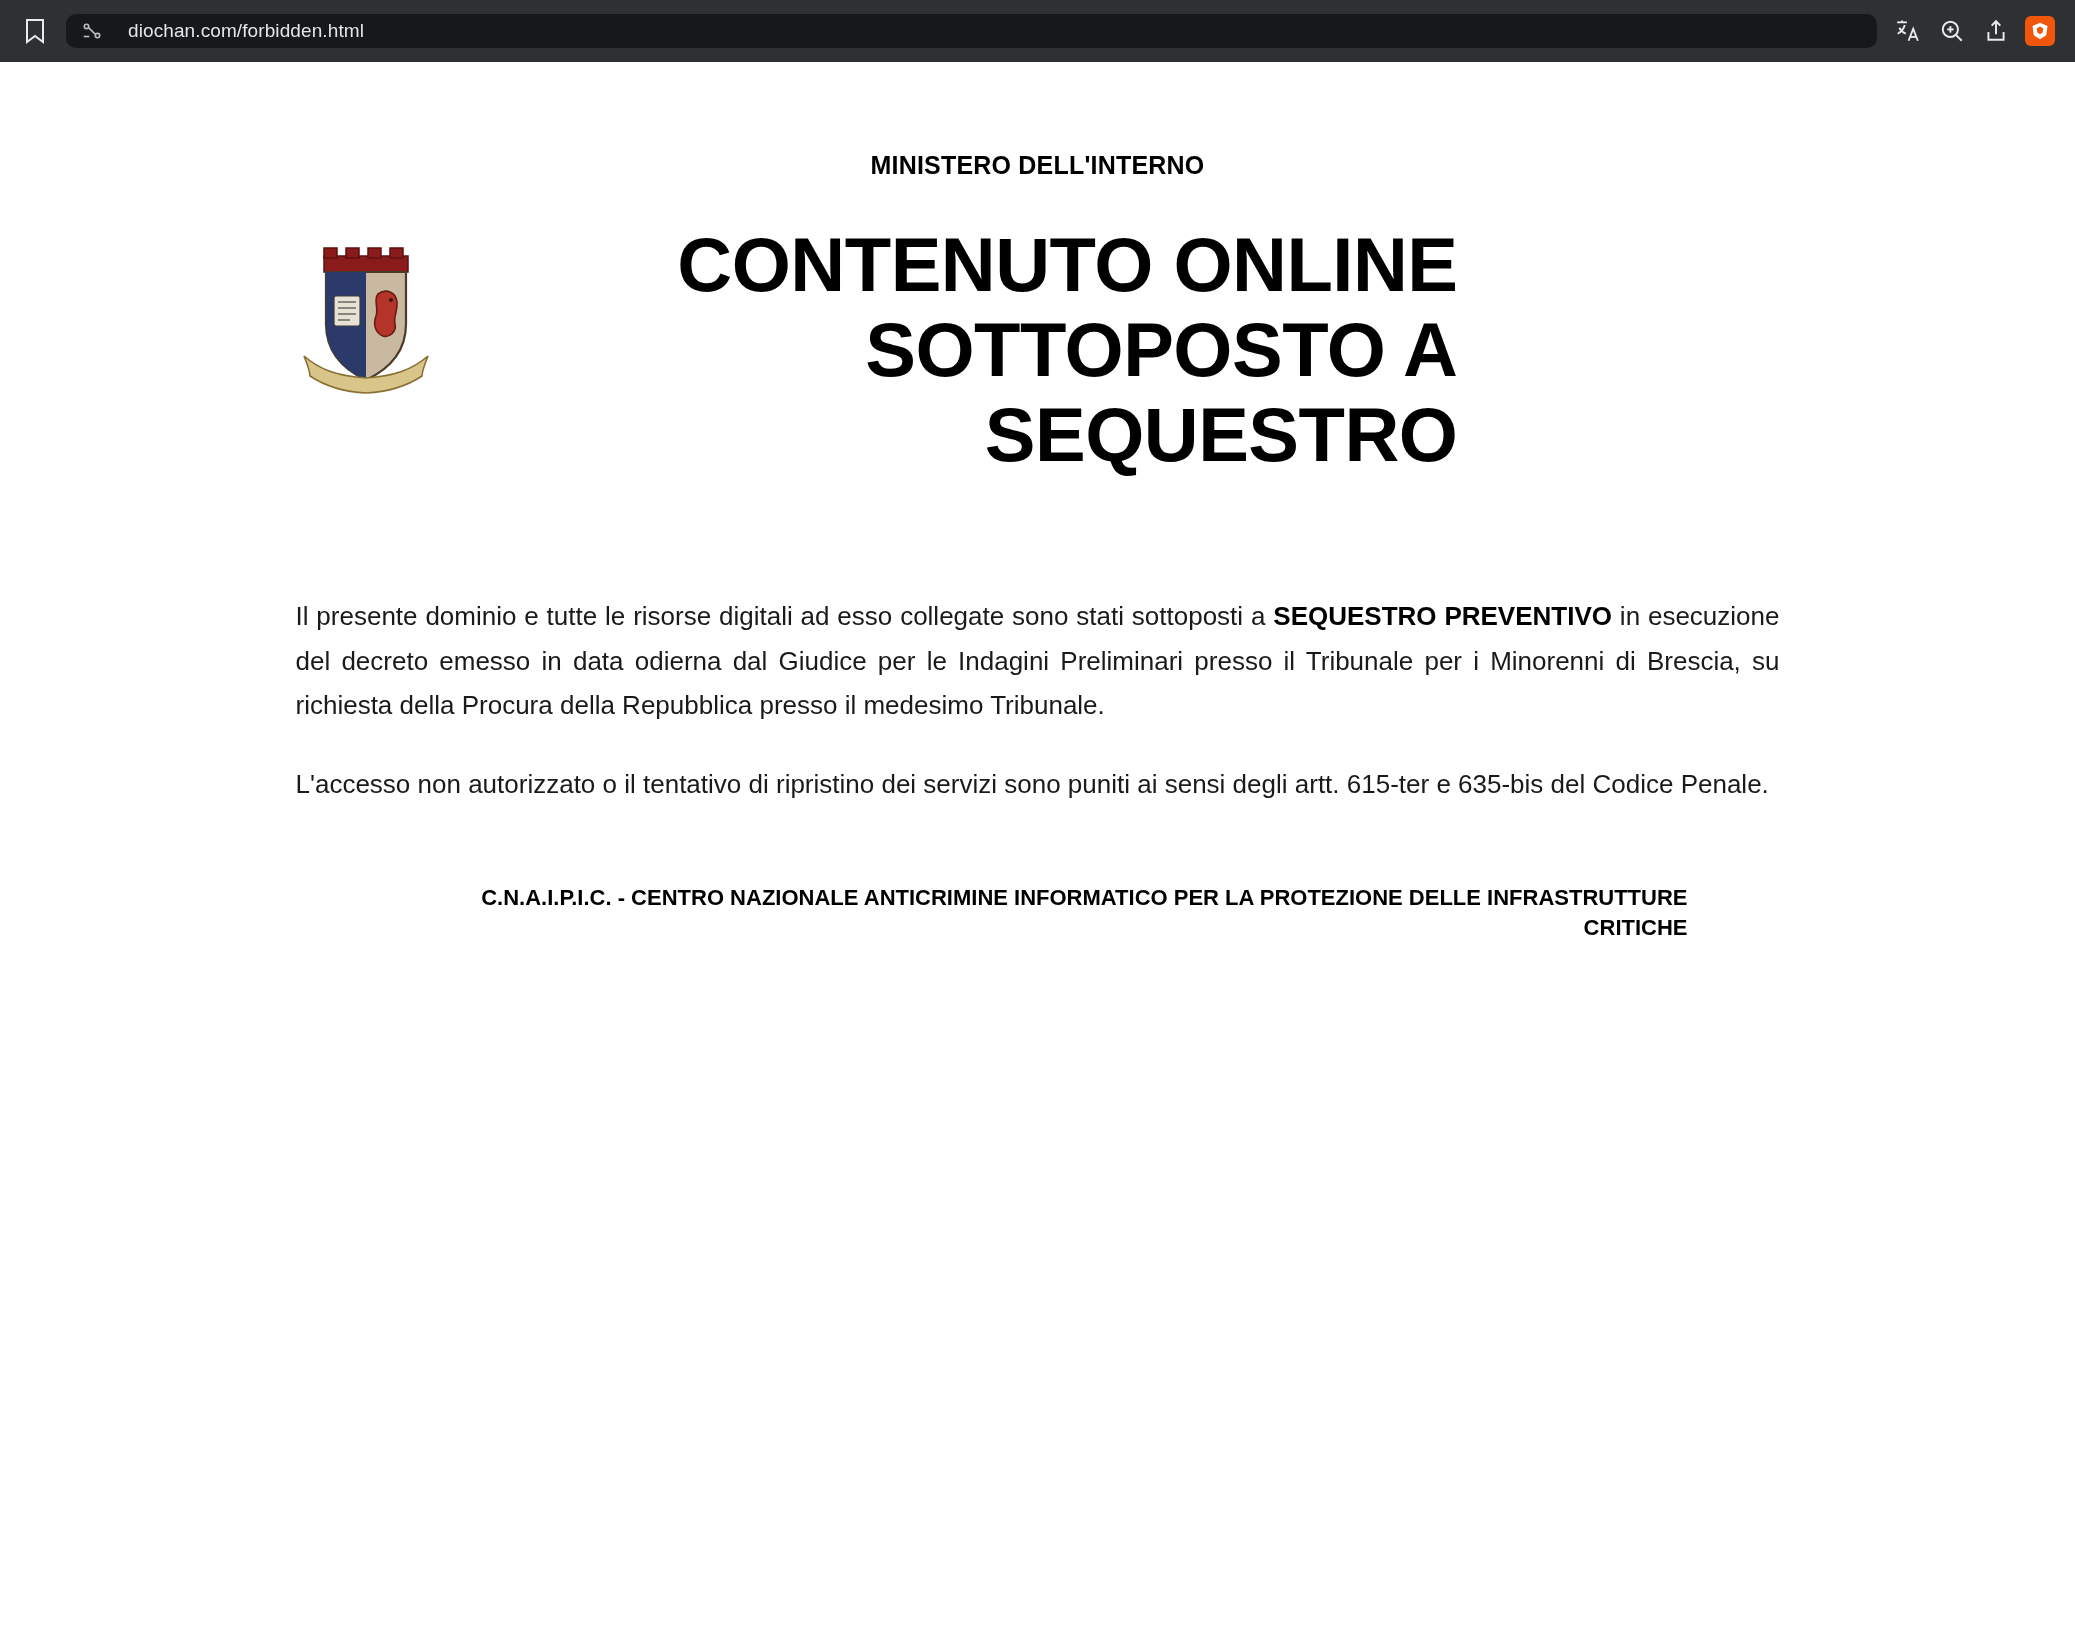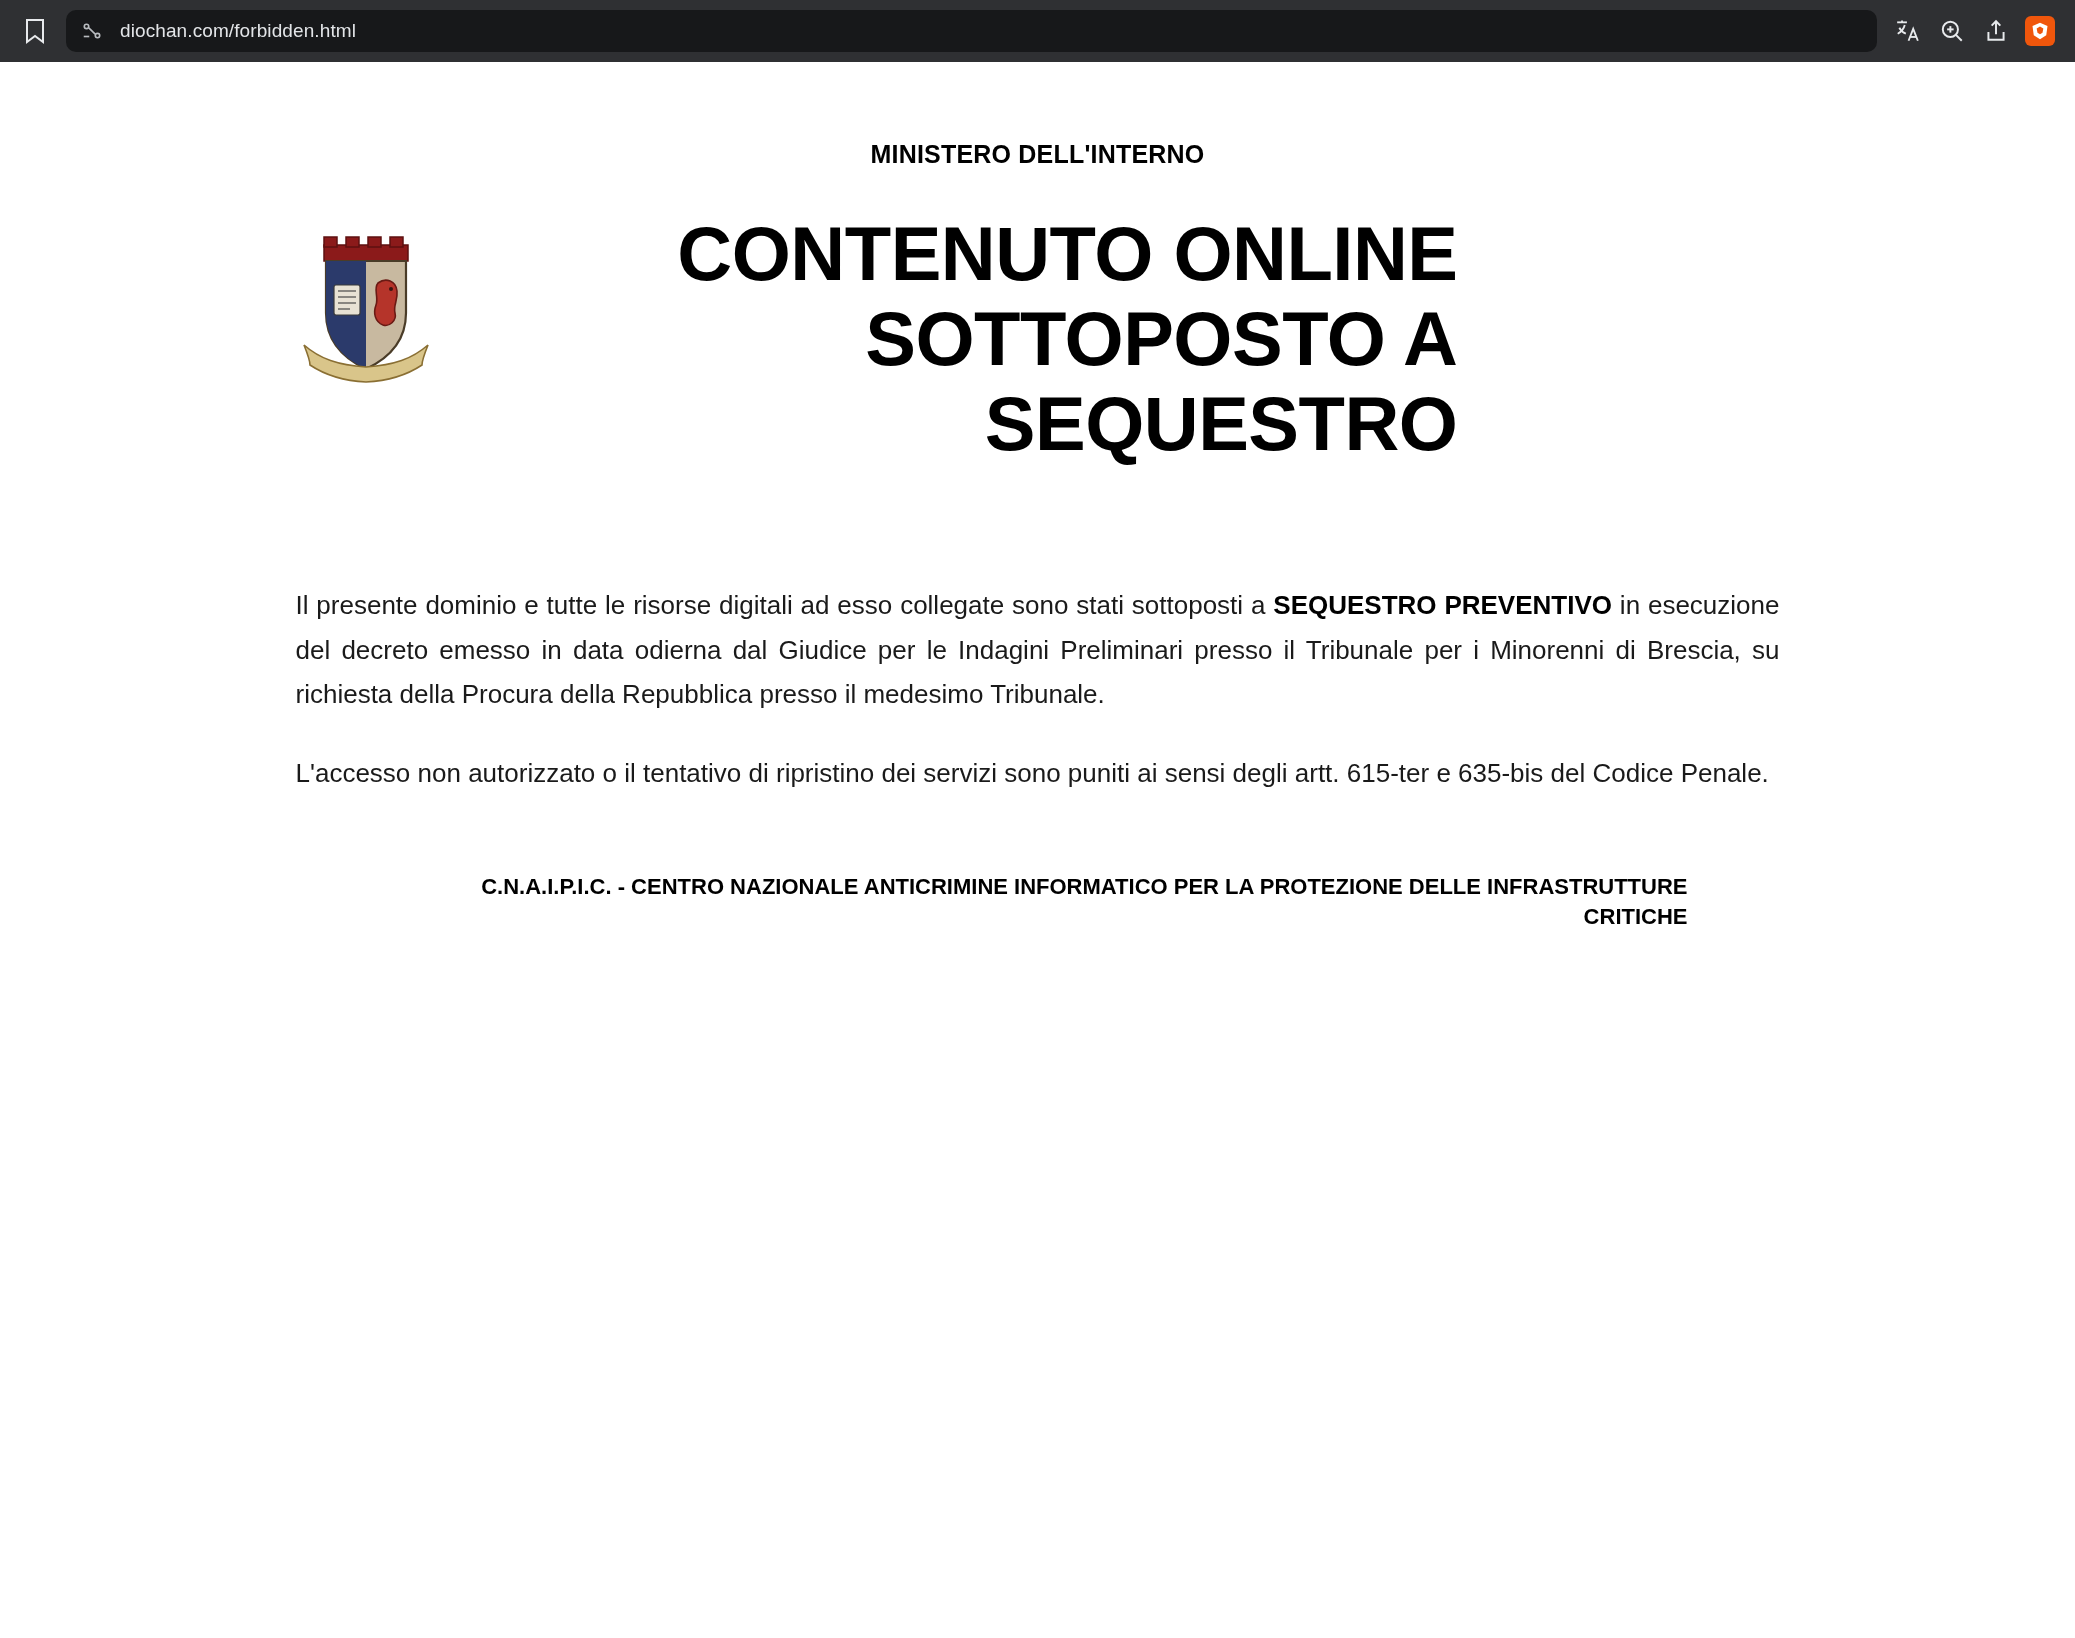--- a/index.html
+++ b/index.html
@@ -34,13 +34,13 @@
 
   .url-bar {
     flex: 1 1 auto;
-    height: 42px;
+    height: 34px;
     background: #17181a;
     border-radius: 10px;
     display: flex;
     align-items: center;
     padding: 0 14px;
-    gap: 16px;
+    gap: 24px;
     min-width: 0;
   }
   .url-text {

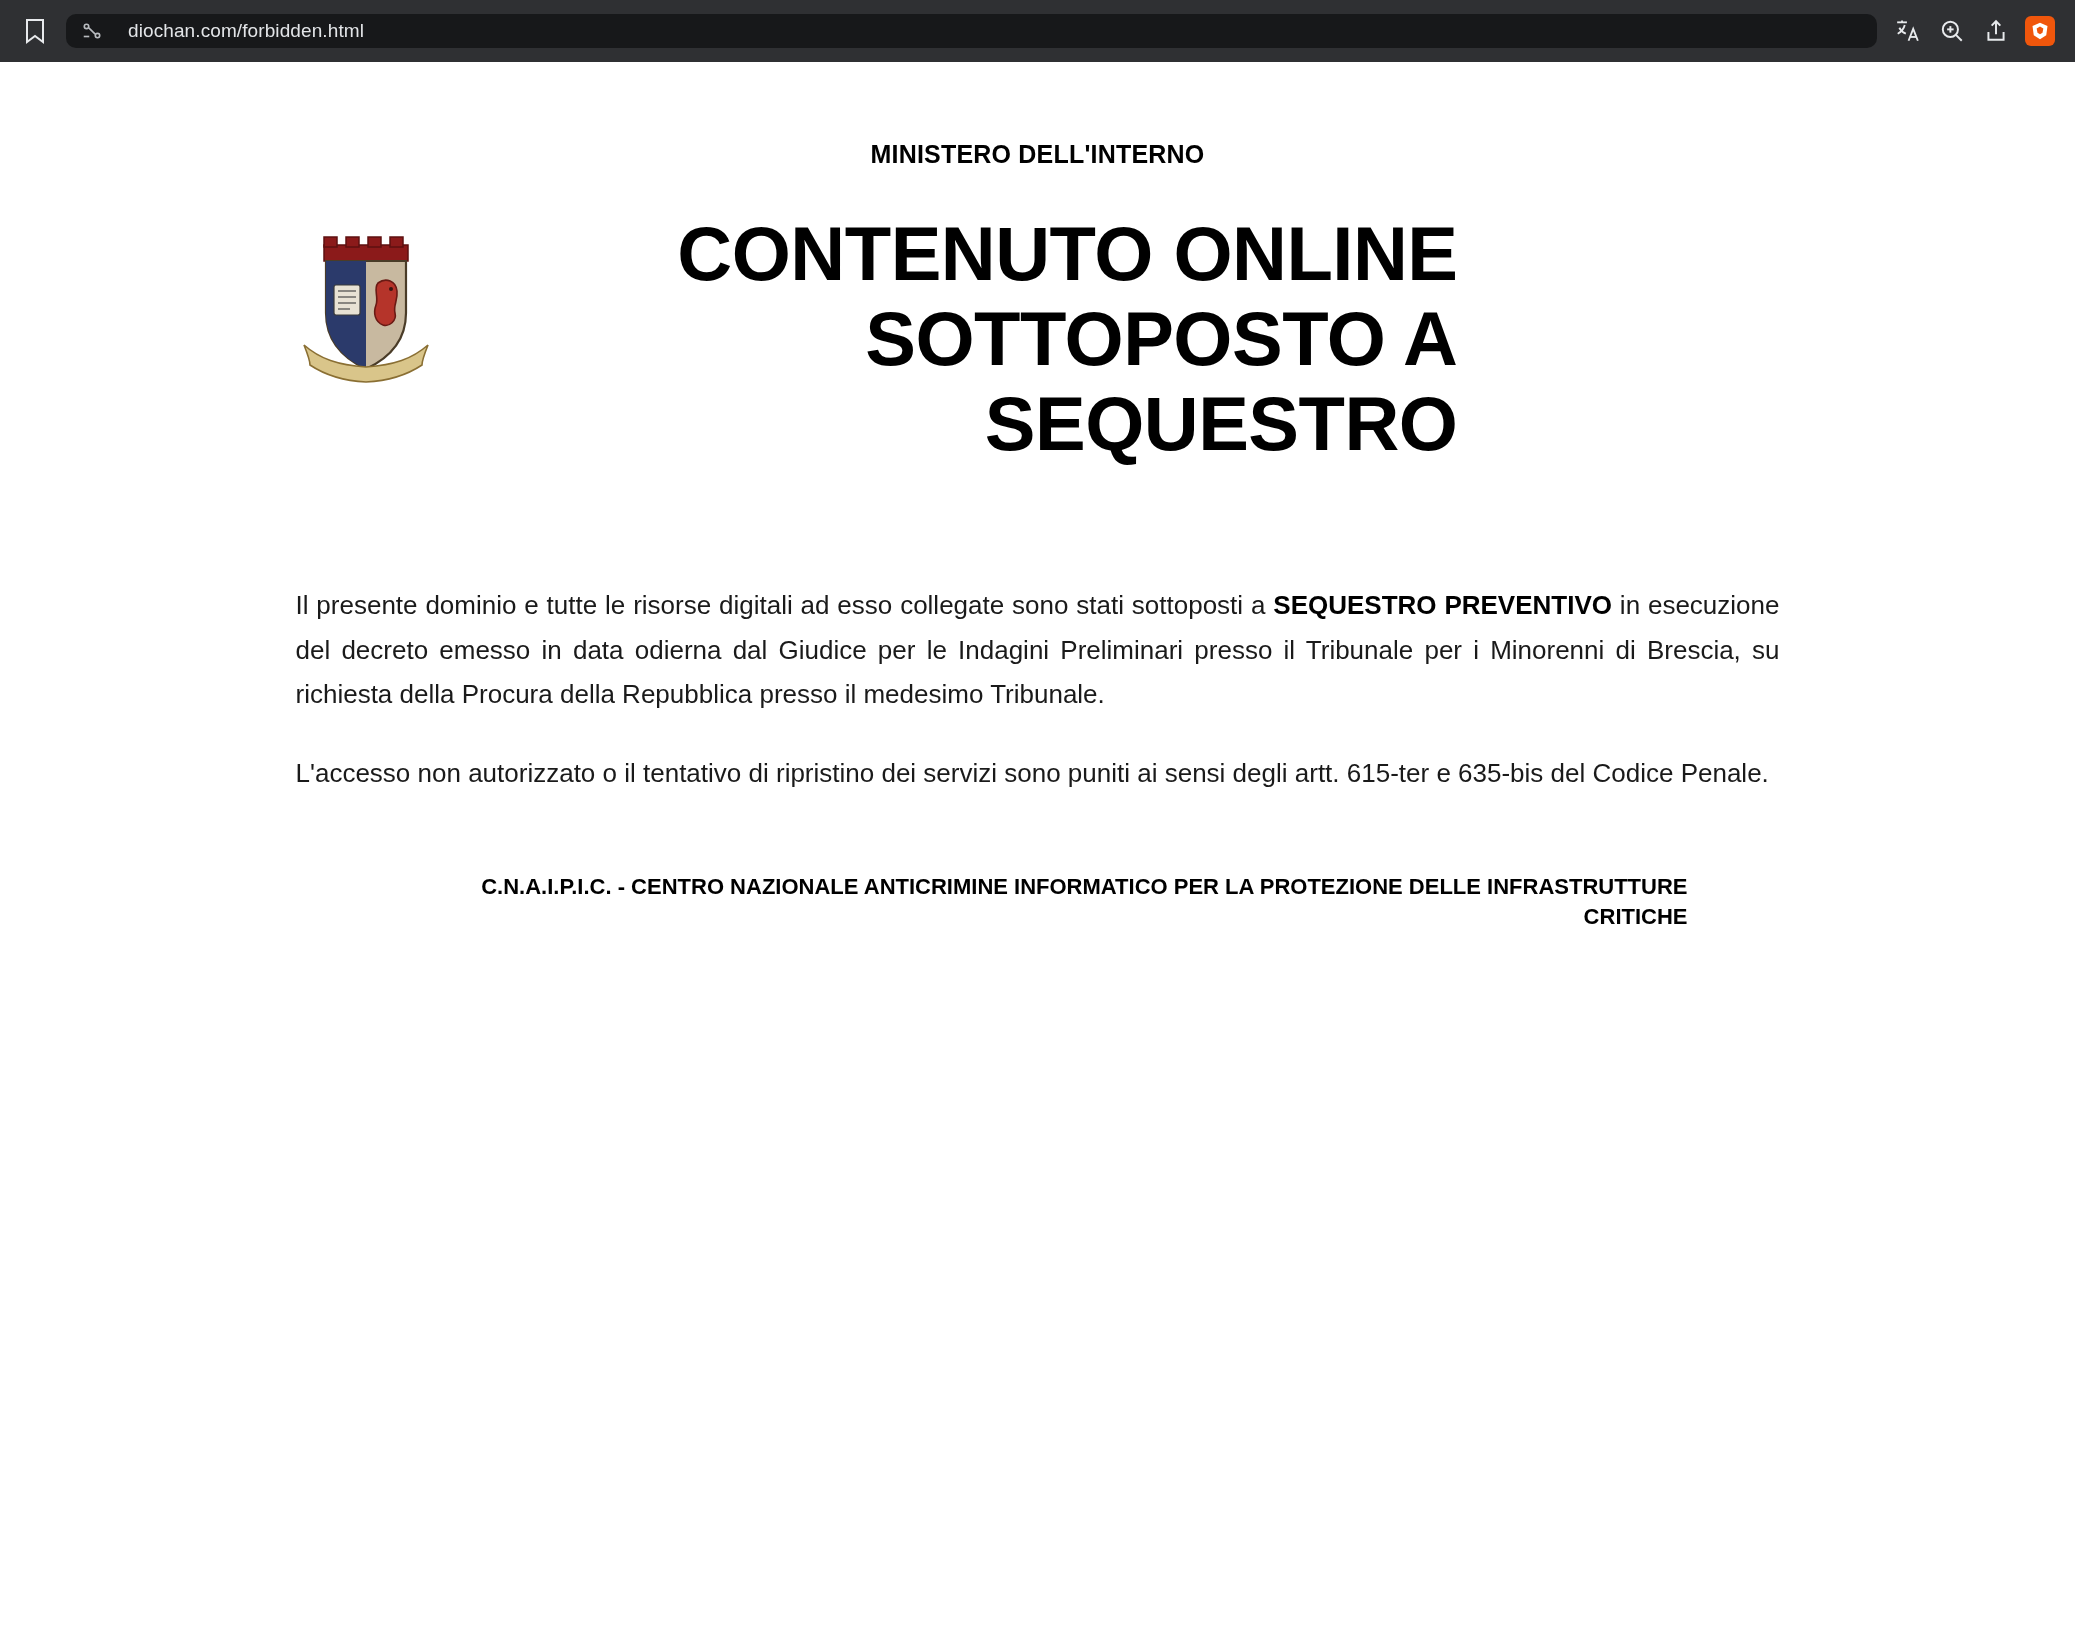--- a/index.html
+++ b/index.html
@@ -78,7 +78,7 @@
 
   .content-wrap {
     width: 1540px;
-    margin: 0 auto;
+    margin: 11px auto;
     position: relative;
     padding-top: 76px;
   }

